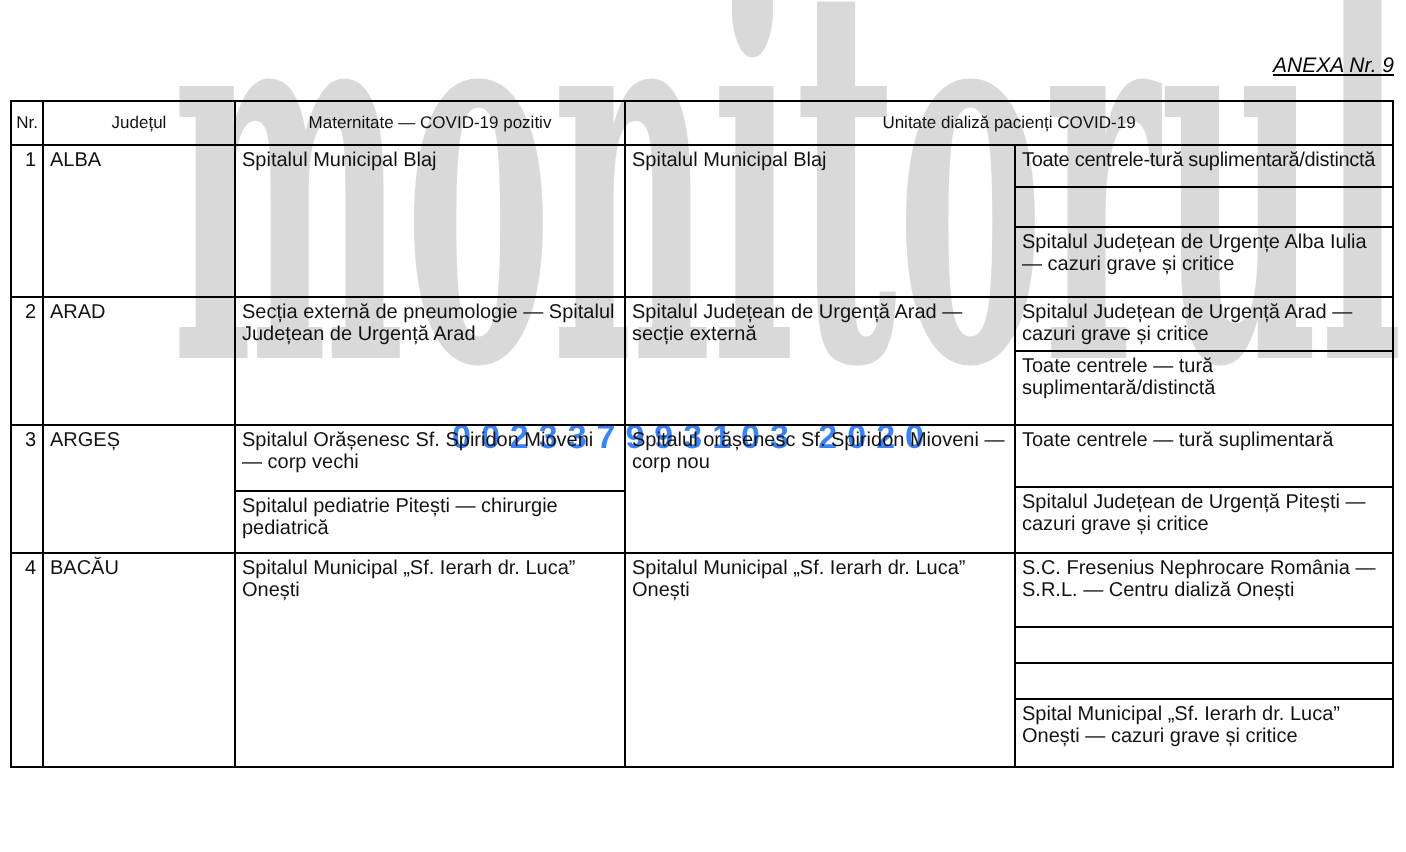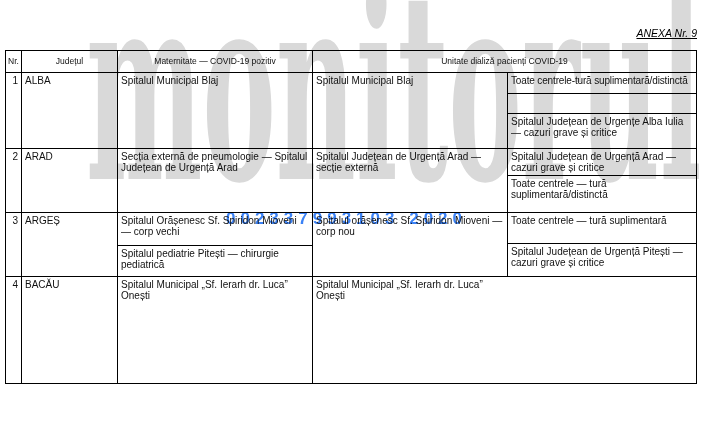--- a/index.html
+++ b/index.html
@@ -135,6 +135,12 @@
       <div class="cell c1 county-cell">BACĂU</div>
       <div class="cell c2">Spitalul Municipal „Sf. Ierarh dr. Luca” Onești</div>
       <div class="cell c3">Spitalul Municipal „Sf. Ierarh dr. Luca” Onești</div>
+      <div class="cell c4 stack">
+        <div class="sub h37">S.C. Fresenius Nephrocare România — S.R.L. — Centru dializă Onești</div>
+        <div class="sub h18"></div>
+        <div class="sub h18"></div>
+        <div class="sub">Spital Municipal „Sf. Ierarh dr. Luca” Onești — cazuri grave și critice</div>
+      </div>
     </div>
 
   </div>

